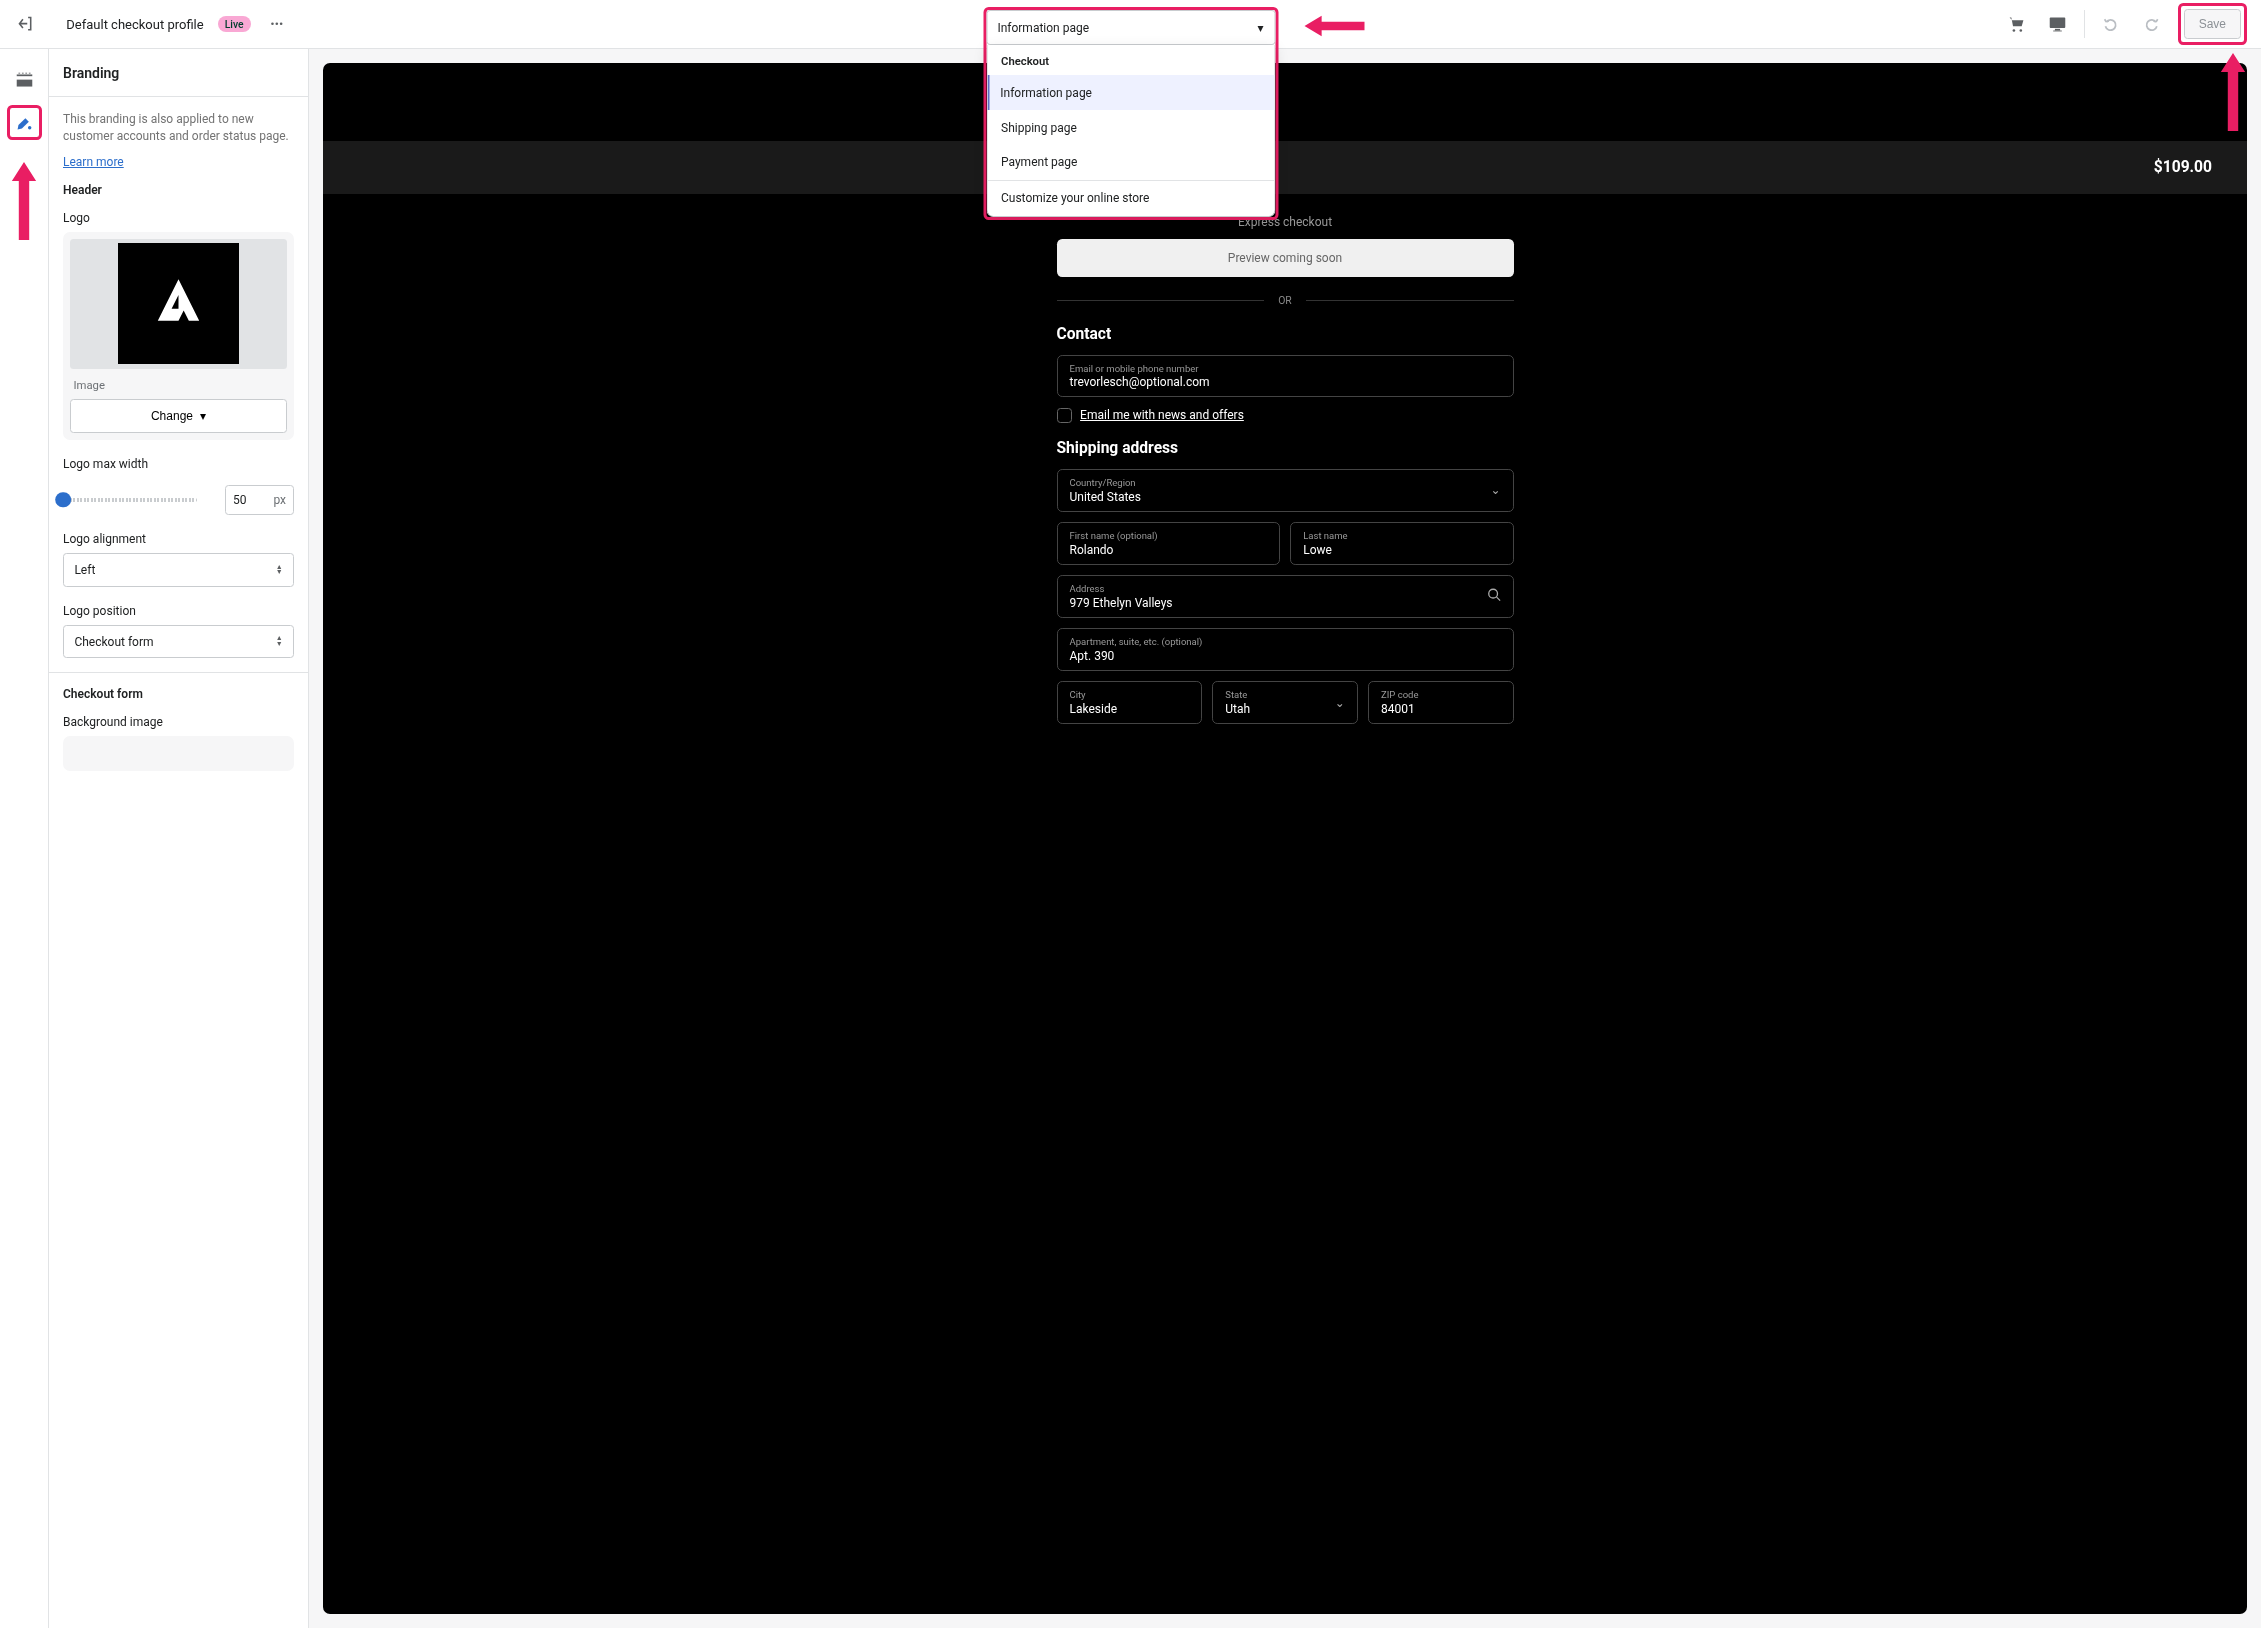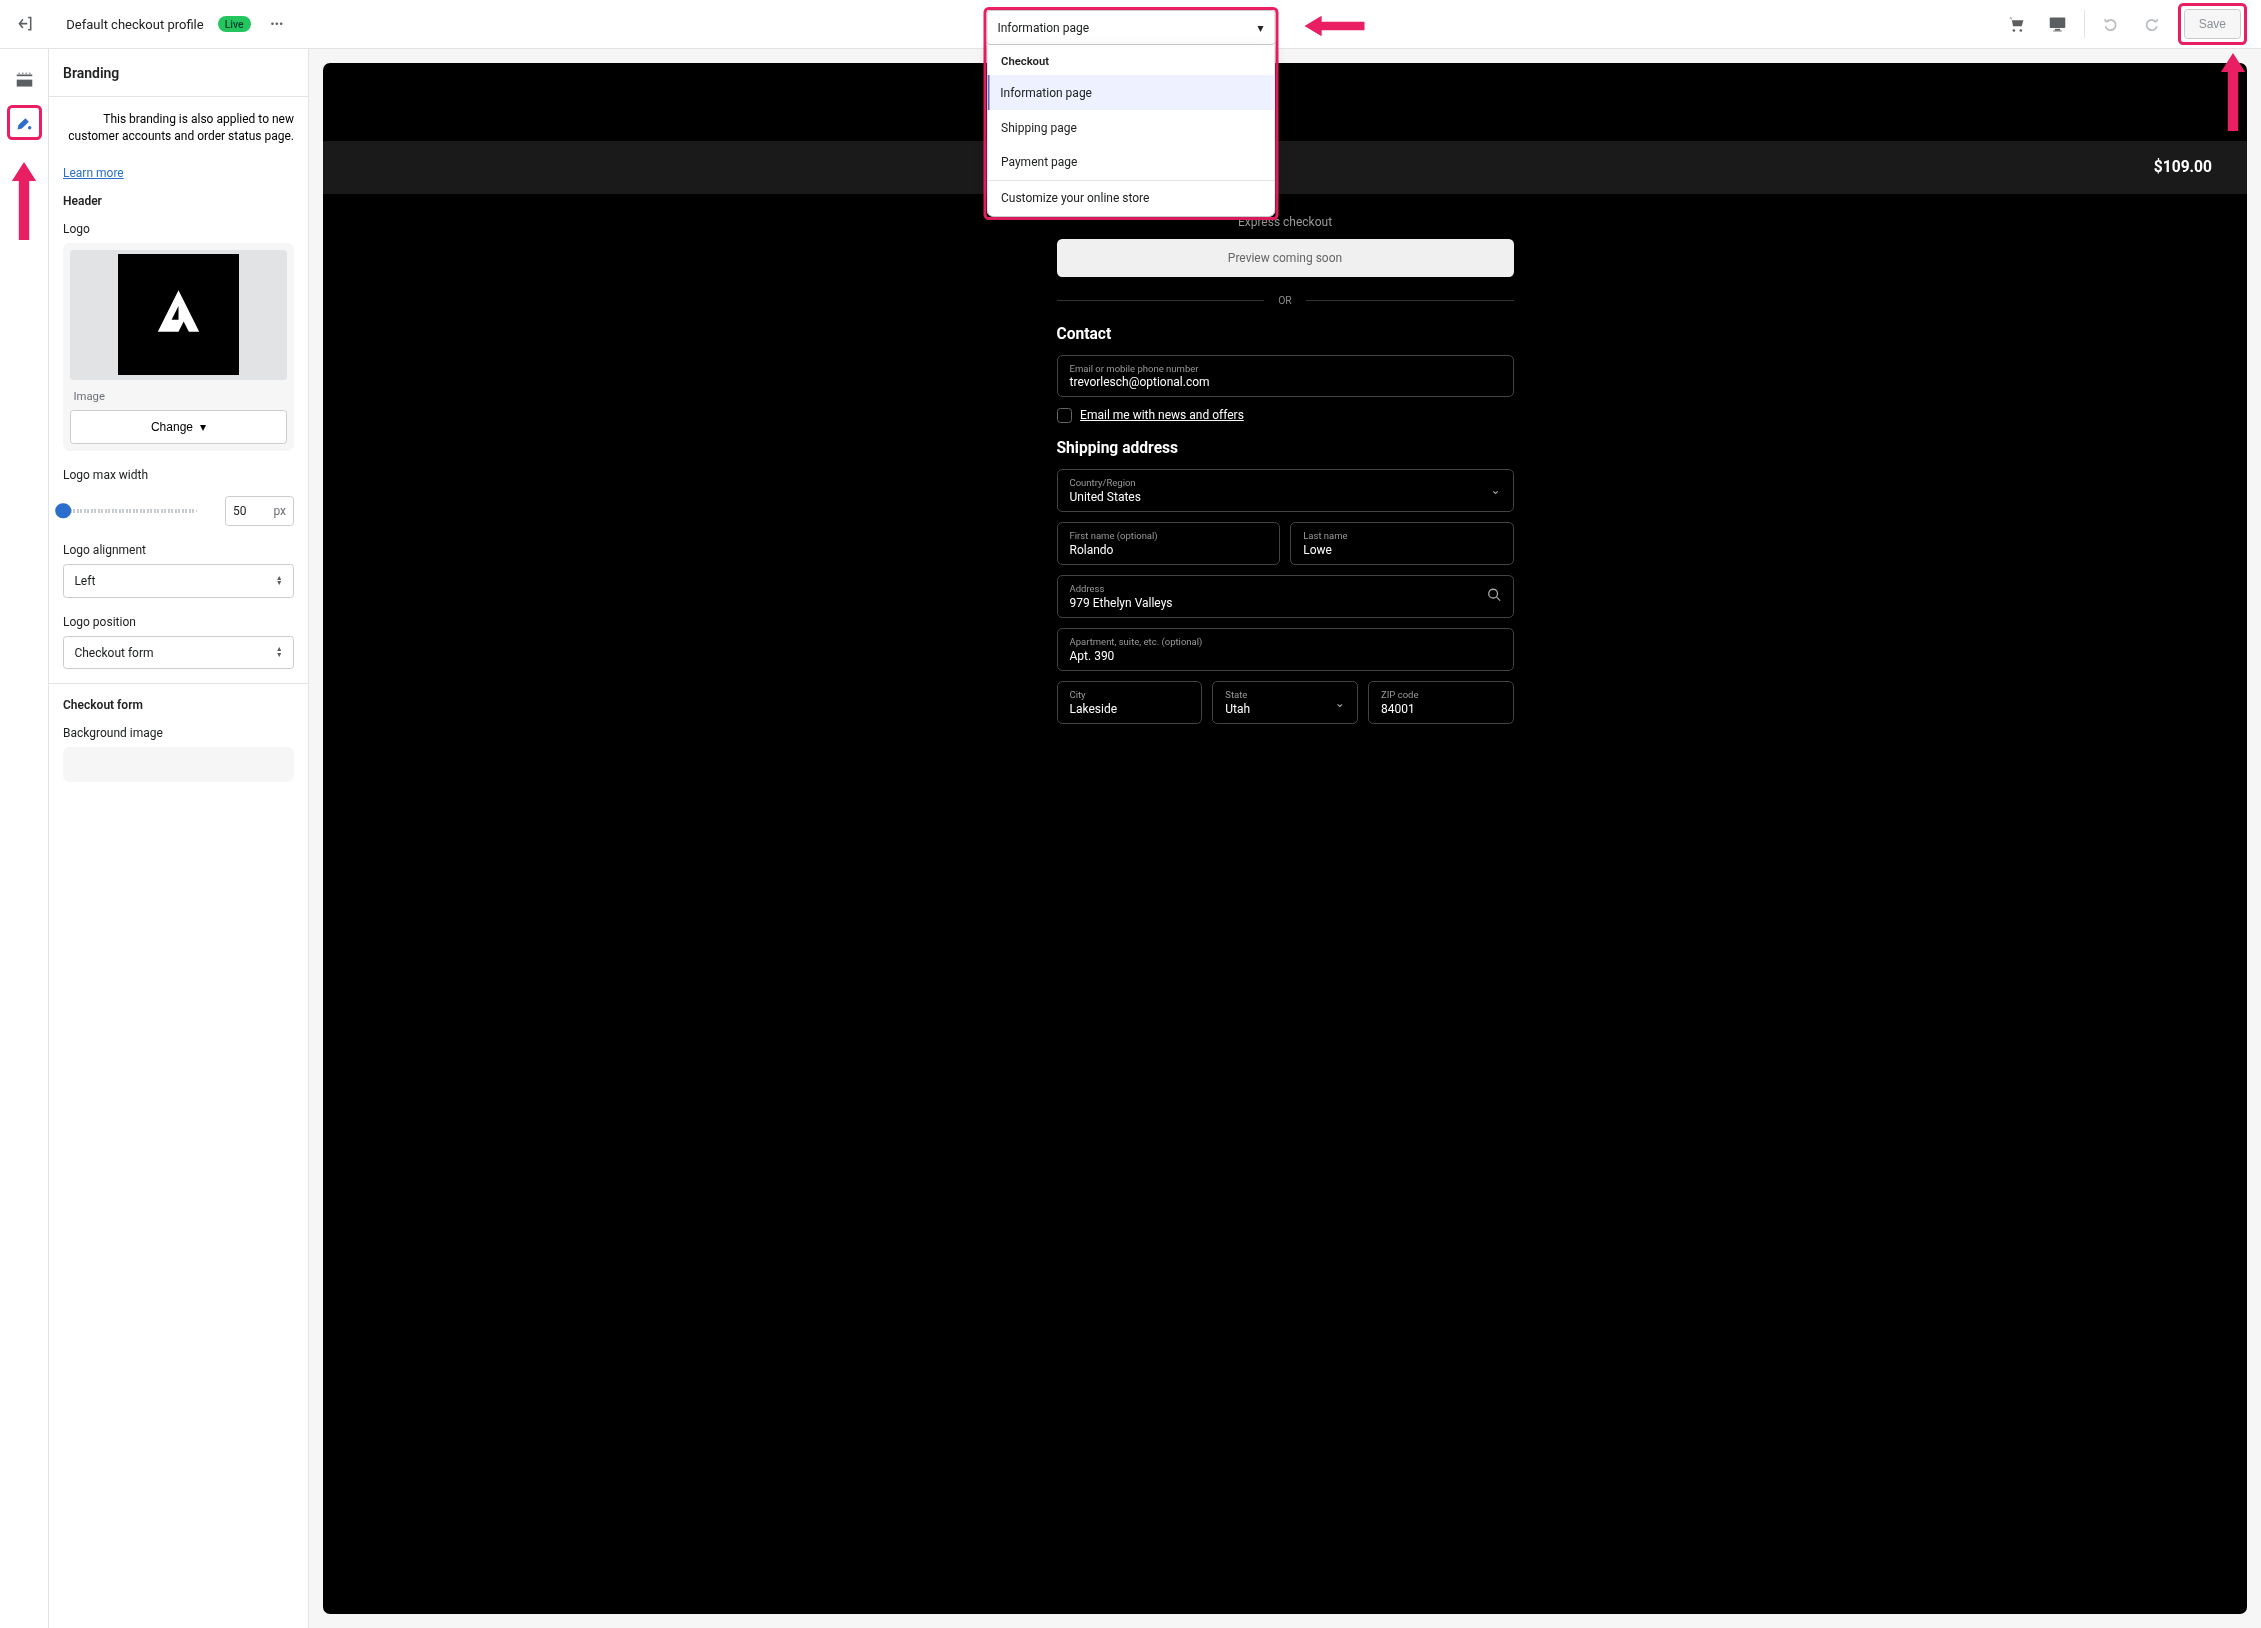--- a/index.html
+++ b/index.html
@@ -11,7 +11,7 @@
 .topbar-left { display: flex; align-items: center; gap: 14px; padding-left: 14px; flex: 1; }
 .exit-btn { width: 21px; height: 21px; display: flex; align-items: center; justify-content: center; cursor: pointer; }
 .profile-title { font-size: 13px; color: #202223; margin-left: 17.3px; }
-.live-badge { background: #22c55e; color: #003d2c; font-size: 10.4px; padding: 1.7px 7px; border-radius: 8.7px; font-weight: 500; }
+.live-badge { background: #f9a8d4; color: #003d2c; font-size: 10.4px; padding: 1.7px 7px; border-radius: 8.7px; font-weight: 500; }
 .dots-btn { width: 24px; height: 24px; display: flex; align-items: center; justify-content: center; cursor: pointer; color: #5c5f62; }
 
 .page-selector-wrap { position: absolute; left: 50%; transform: translateX(-50%); top: 7px; width: 295px; z-index: 100; }

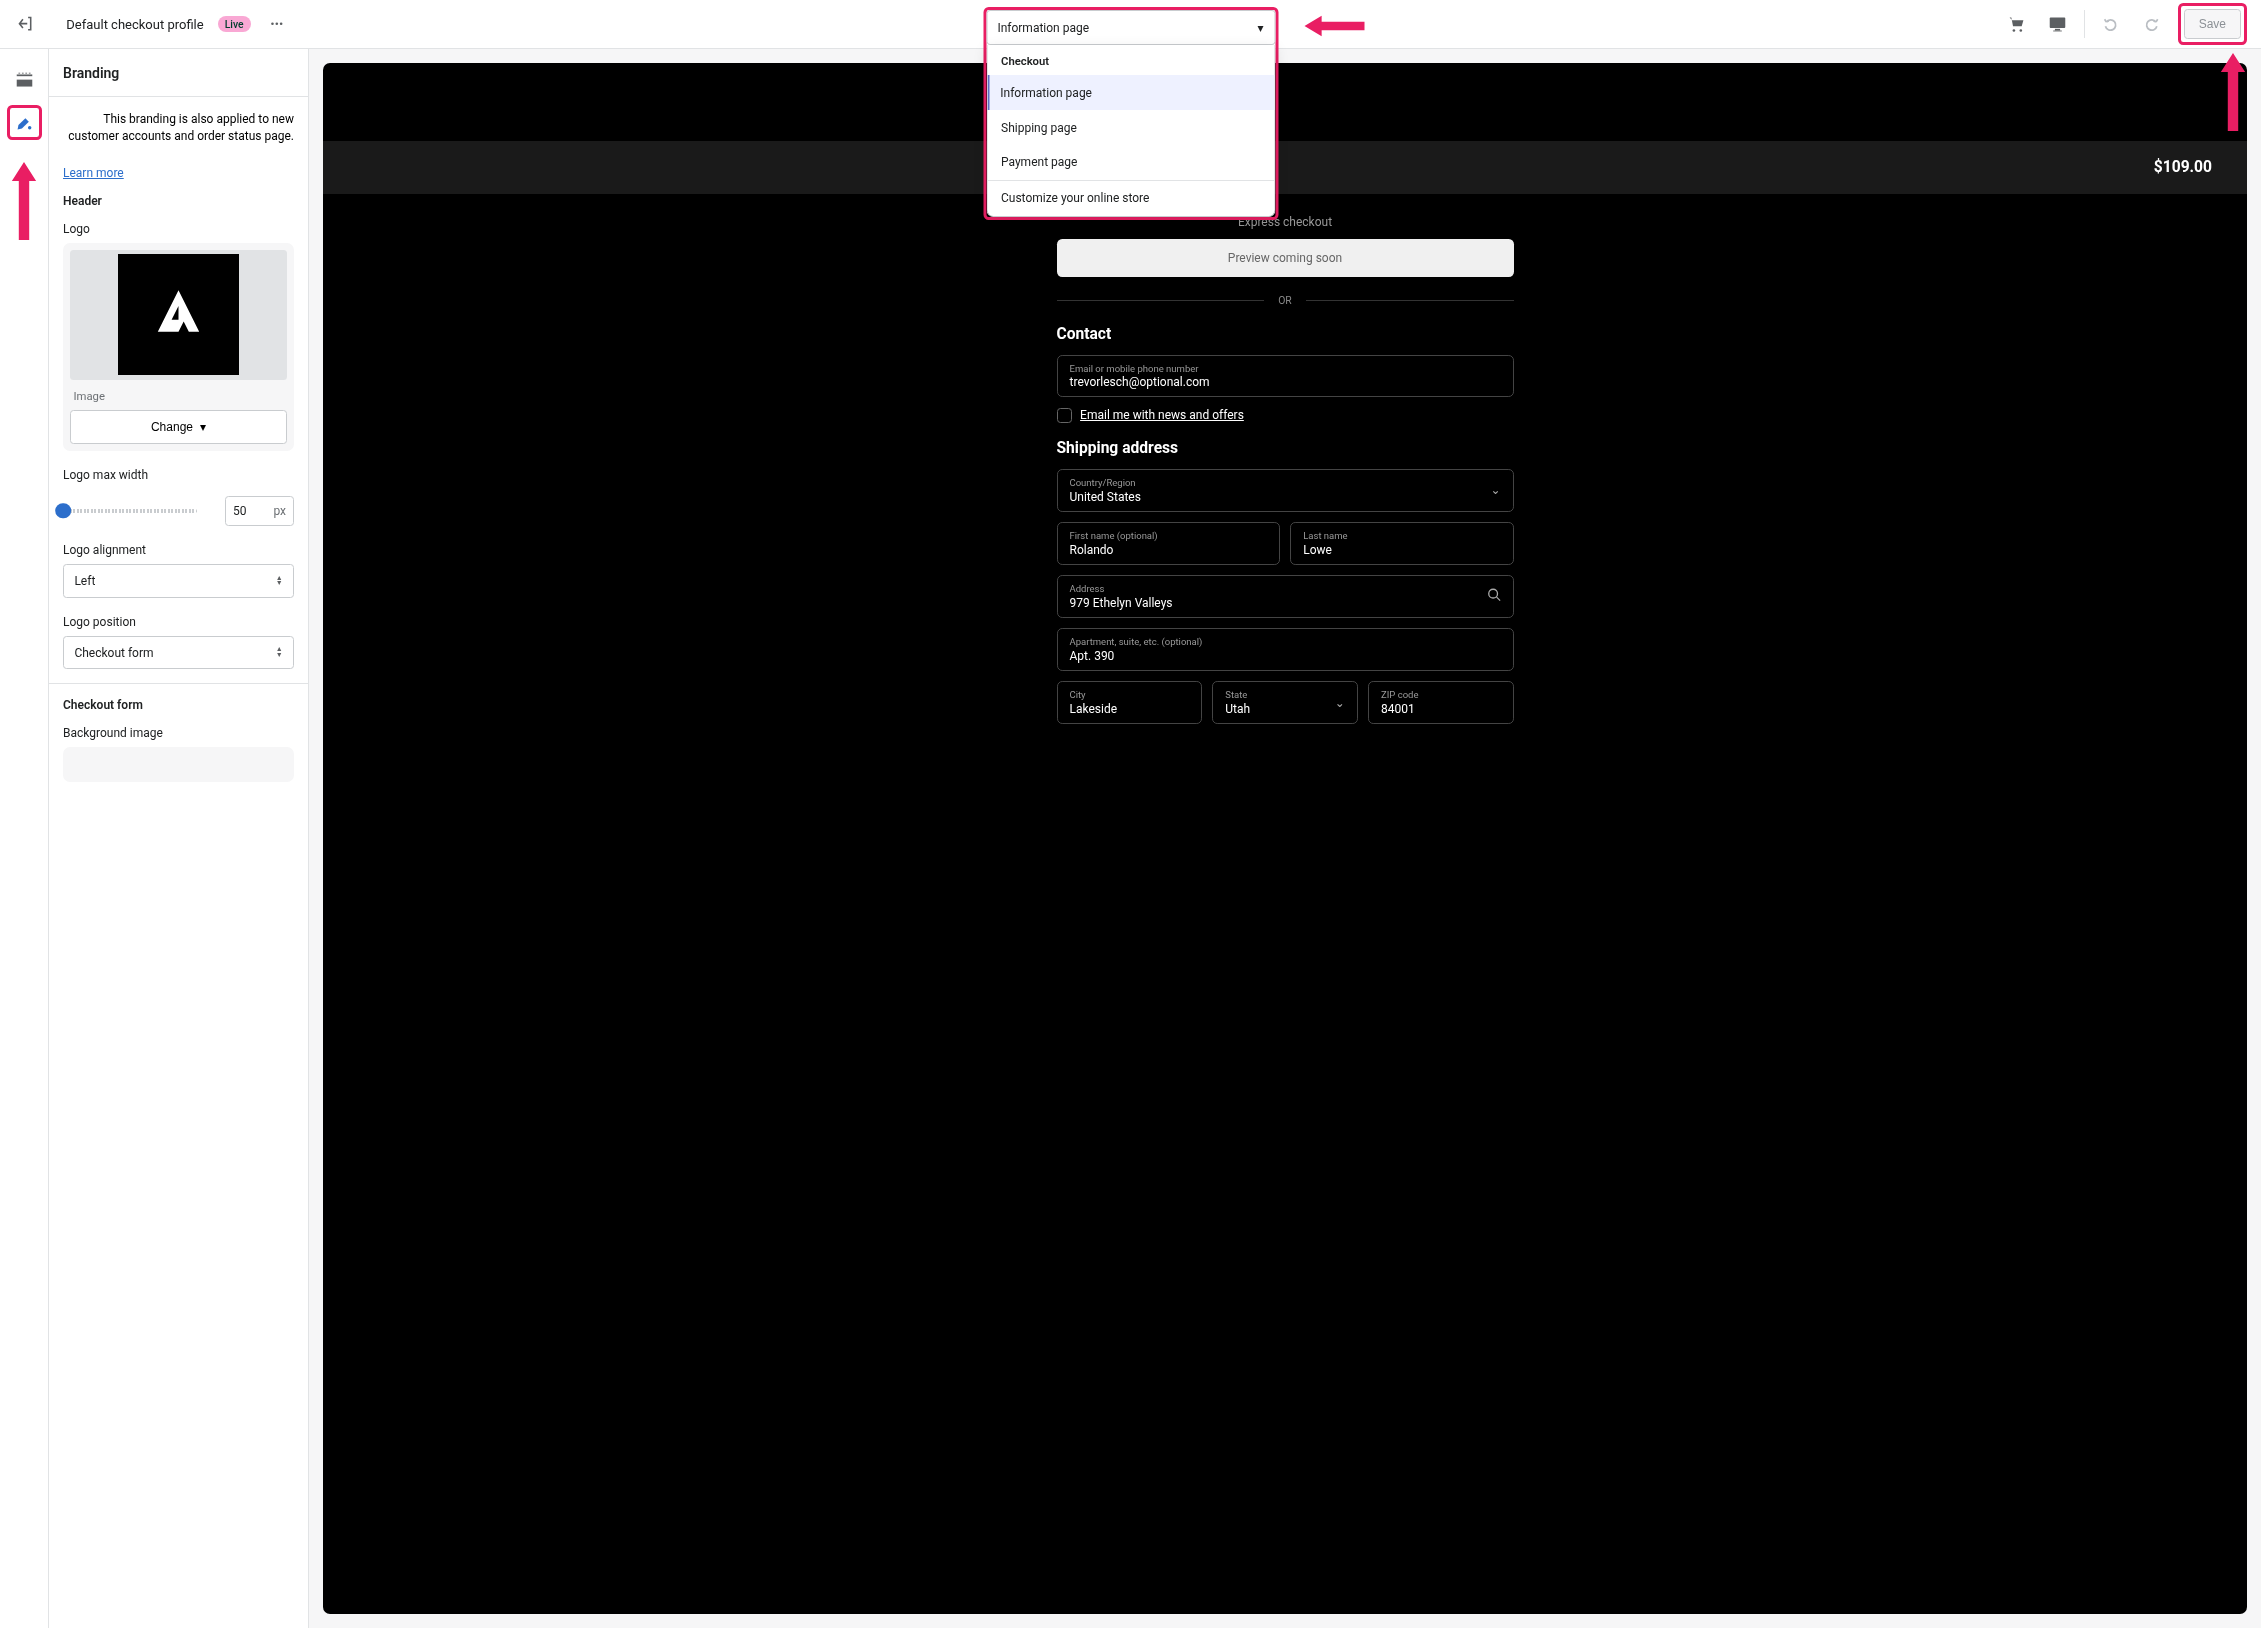--- a/index.html
+++ b/index.html
@@ -45,7 +45,7 @@
 .sidebar-header { padding: 15.6px 14px; font-size: 14px; font-weight: 600; border-bottom: 0.9px solid #e1e3e5; }
 .sidebar-section { padding: 14px; border-bottom: 0.9px solid #e1e3e5; }
 .sidebar-section.nobord { border-bottom: none; }
-.section-desc { font-size: 12px; color: #000000; line-height: 1.4; margin-bottom: 21px; text-align: right; }
+.section-desc { font-size: 12px; color: #737373; line-height: 1.4; margin-bottom: 10px; }
 .link { color: #2c6ecb; text-decoration: underline; cursor: pointer; }
 .section-title { font-size: 12px; font-weight: 600; margin-bottom: 14px; margin-top: 14px; }
 .section-title.first { margin-top: 0; }

